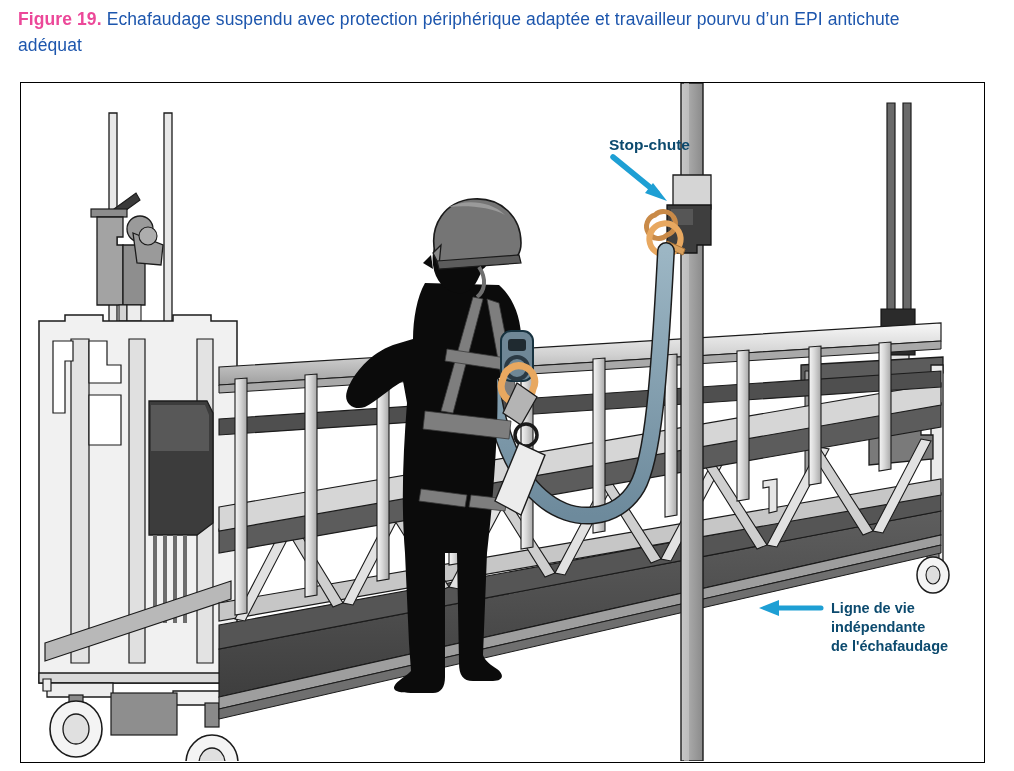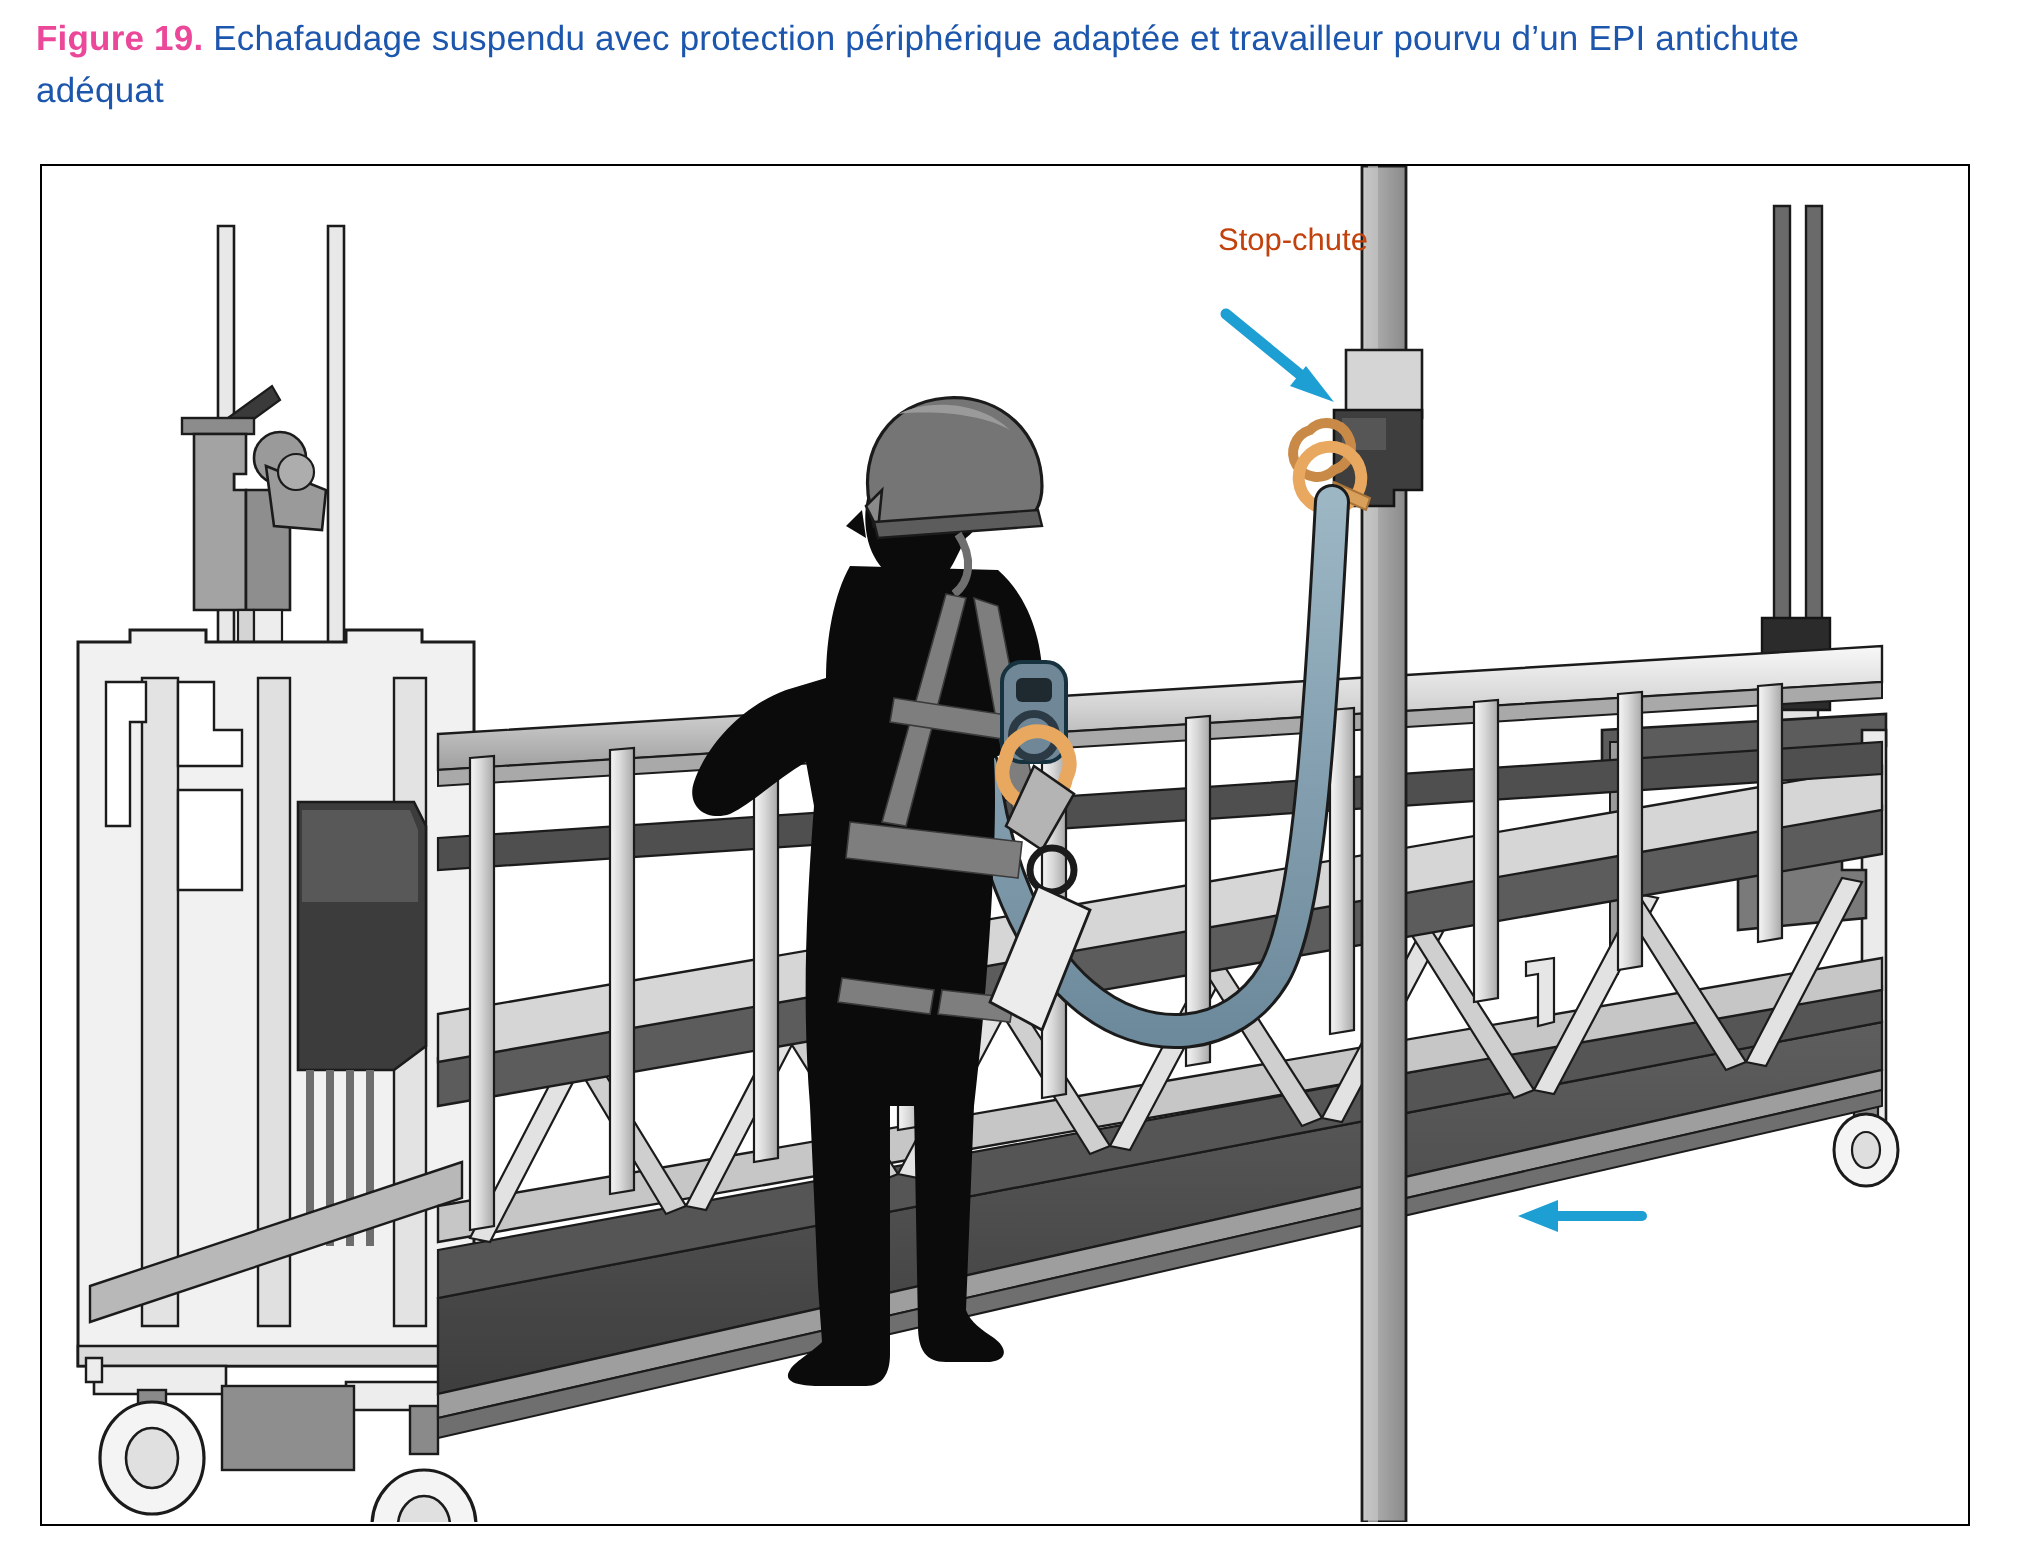--- a/index.html
+++ b/index.html
@@ -58,10 +58,11 @@
   .annot {
     position: absolute;
     font-family: "Liberation Sans", sans-serif;
-    font-weight: normal;
-    color: #c2410c;
+    font-weight: bold;
+    color: #0c4a6e;
     line-height: 19px;
     white-space: pre-line;
+    margin-top: 24px;
   }
   #annot-stopchute {
     left: 588px;

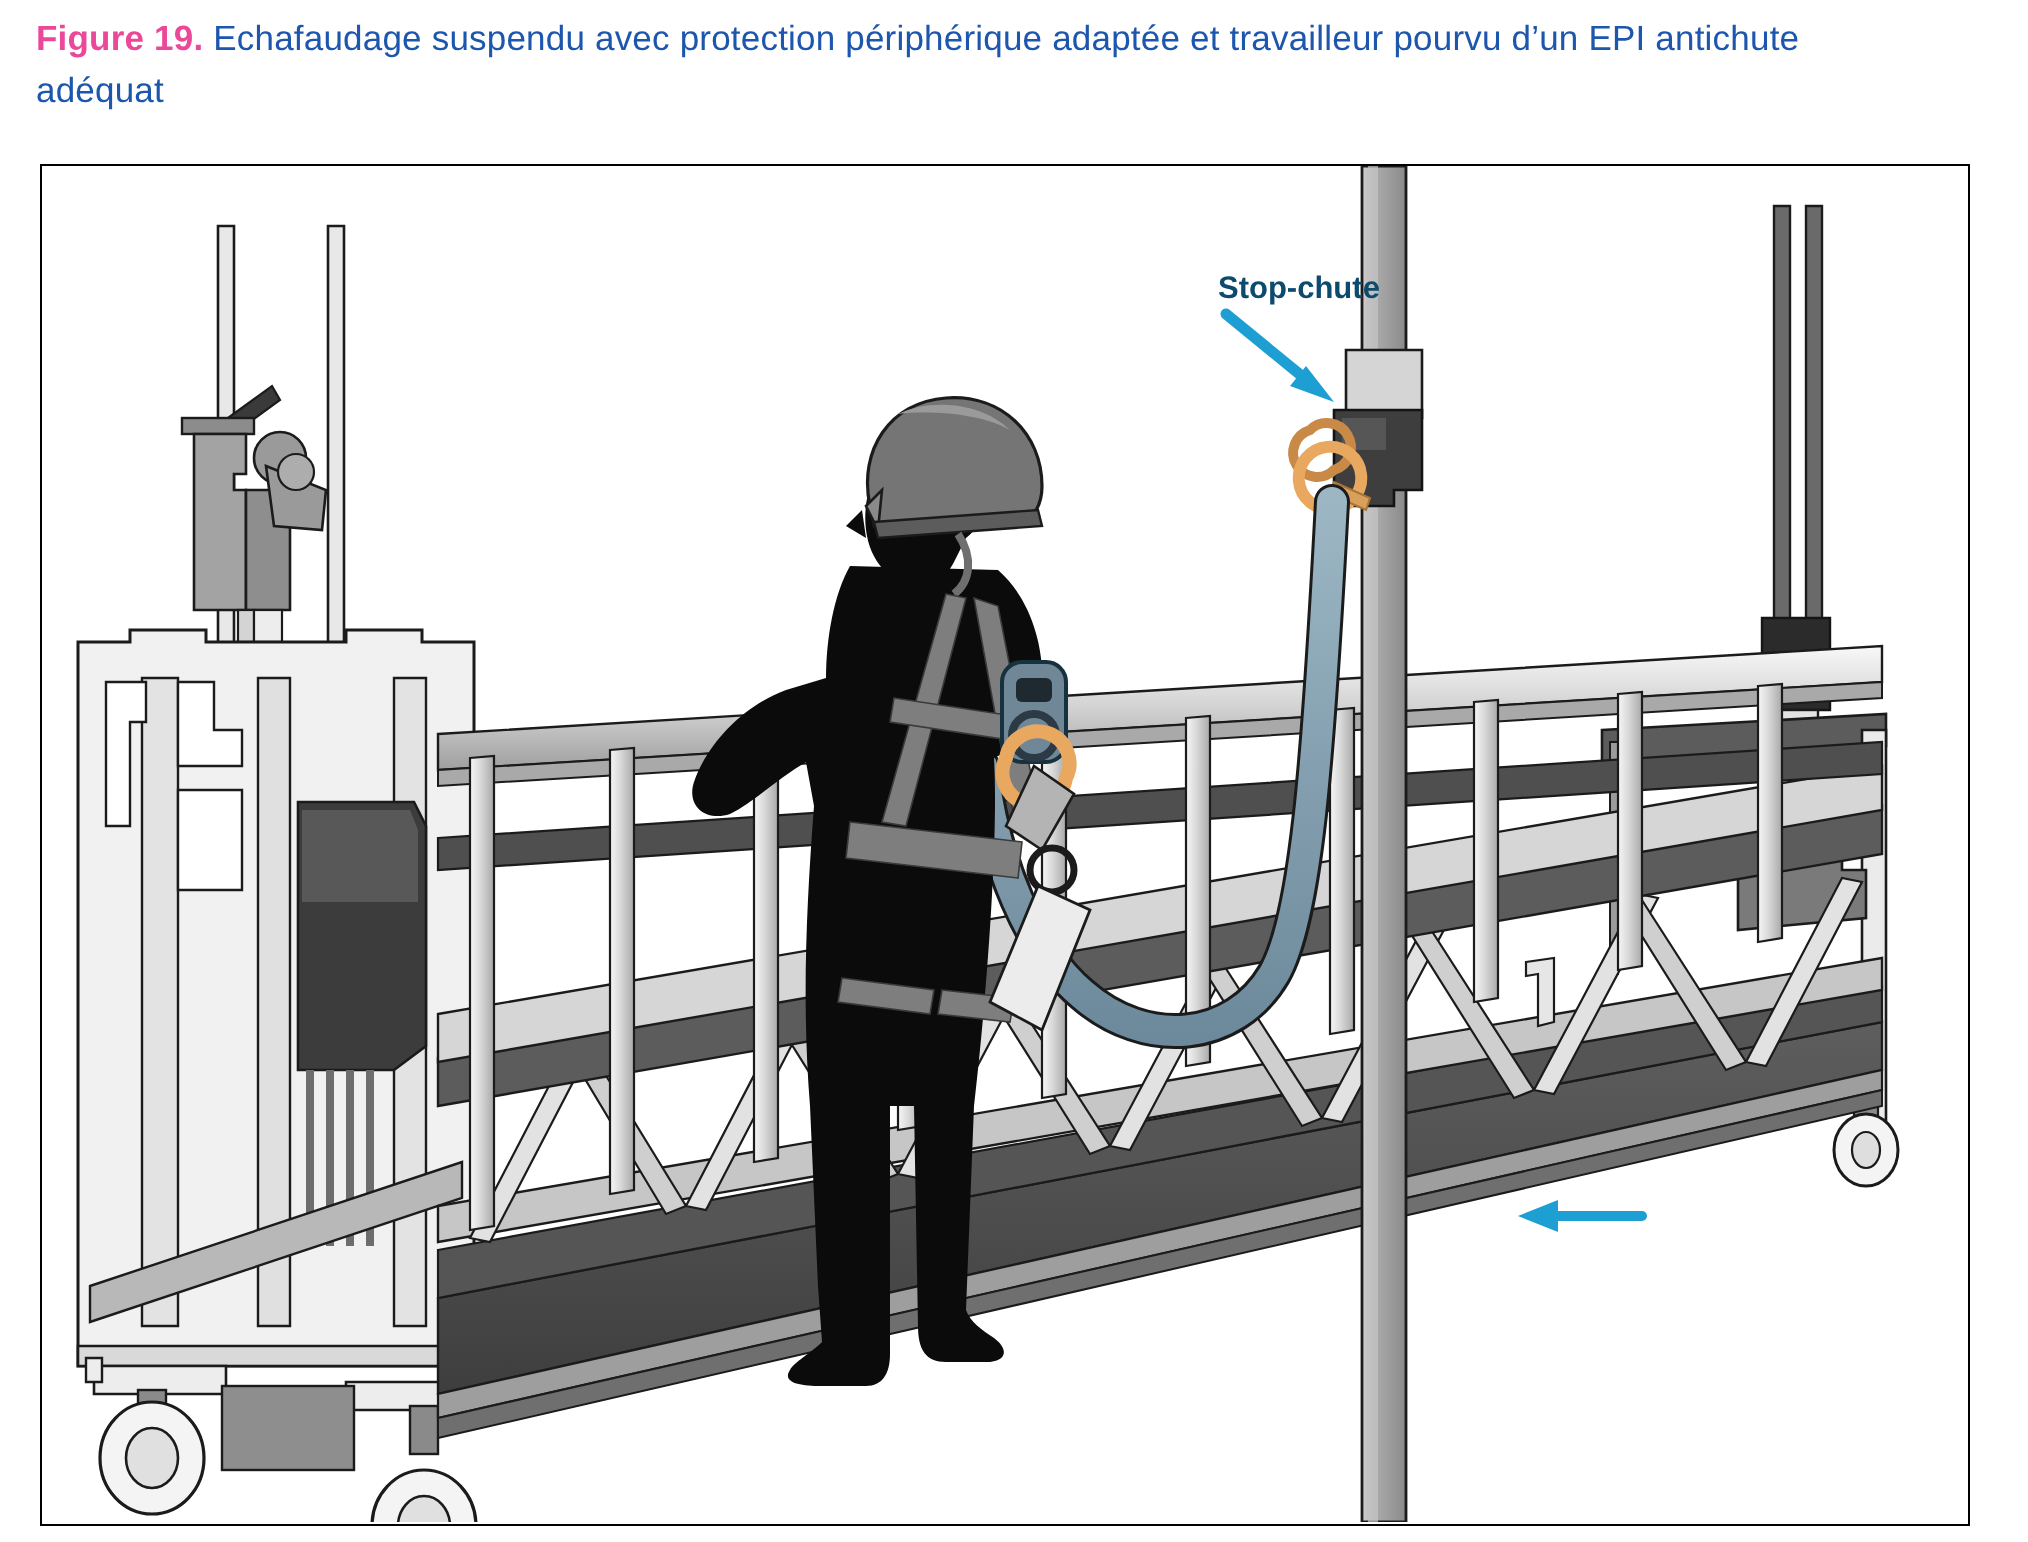--- a/index.html
+++ b/index.html
@@ -370,6 +370,9 @@
 
   <div class="annot" id="annot-stopchute">Stop-chute</div>
 
+  <div class="annot" id="annot-lifeline">Ligne de vie
+indépendante
+de l'échafaudage</div>
 
 </div>
 

